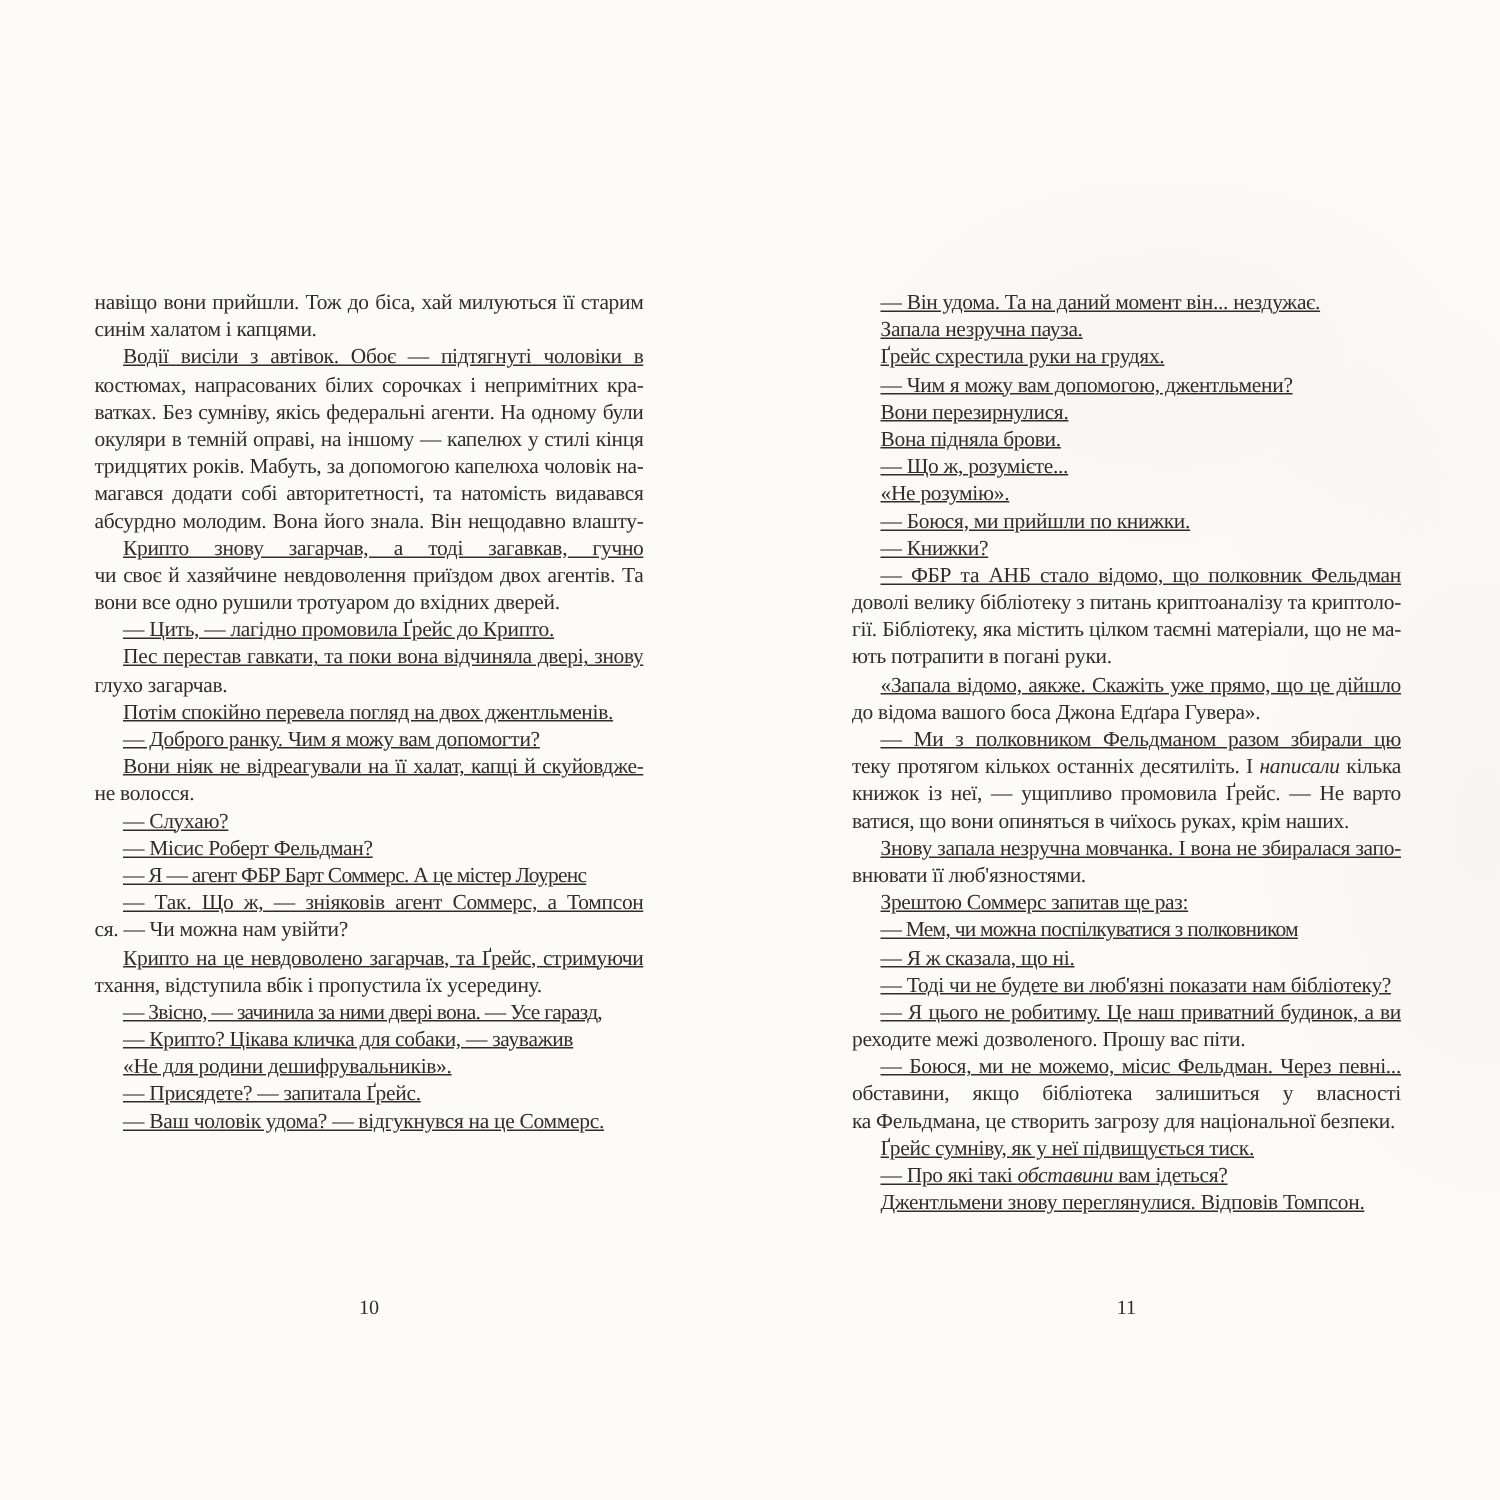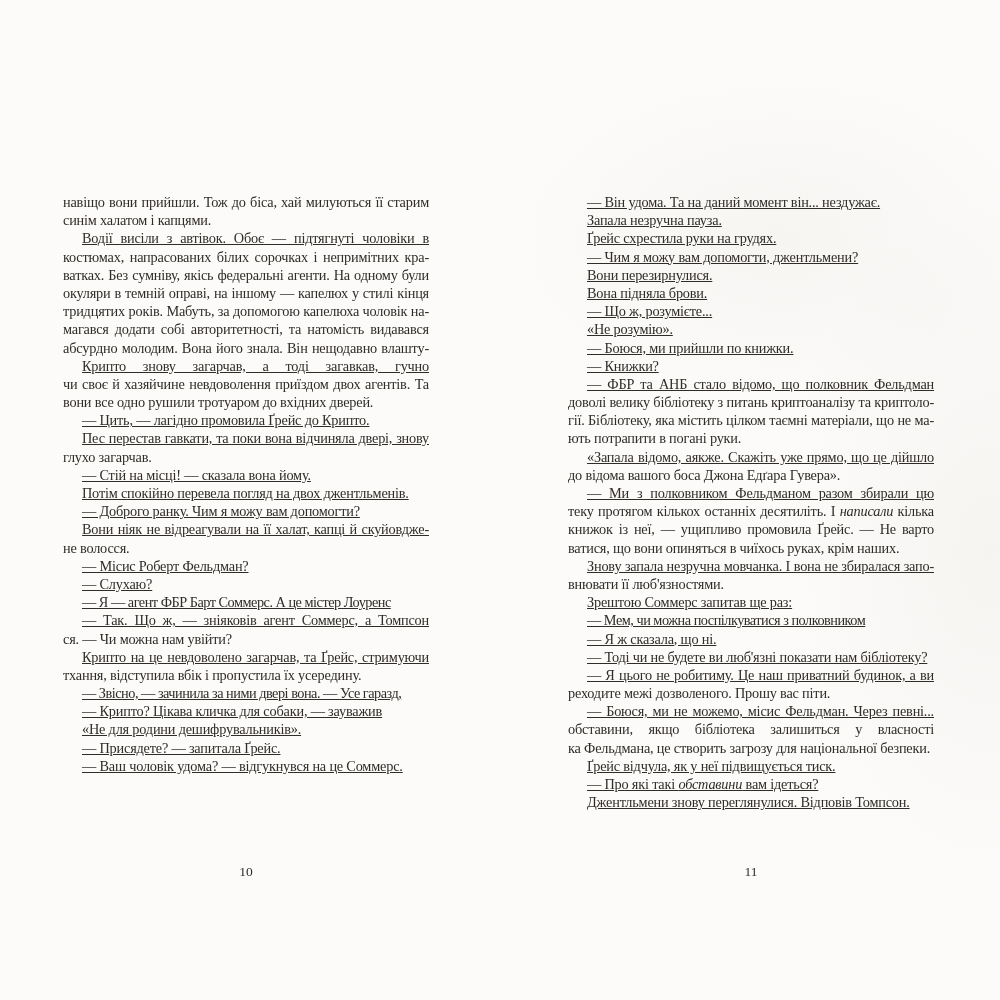--- a/index.html
+++ b/index.html
@@ -97,7 +97,7 @@
       <div class="line indent">— Він удома. Та на даний момент він... нездужає.</div>
       <div class="line indent">Запала незручна пауза.</div>
       <div class="line indent">Ґрейс схрестила руки на грудях.</div>
-      <div class="line indent">— Чим я можу вам допомогти, джентльмени?</div>
+      <div class="line indent">— Чим я можу вам допомогою, джентльмени?</div>
       <div class="line indent">Вони перезирнулися.</div>
       <div class="line indent">Вона підняла брови.</div>
       <div class="line indent">— Що ж, розумієте...</div>

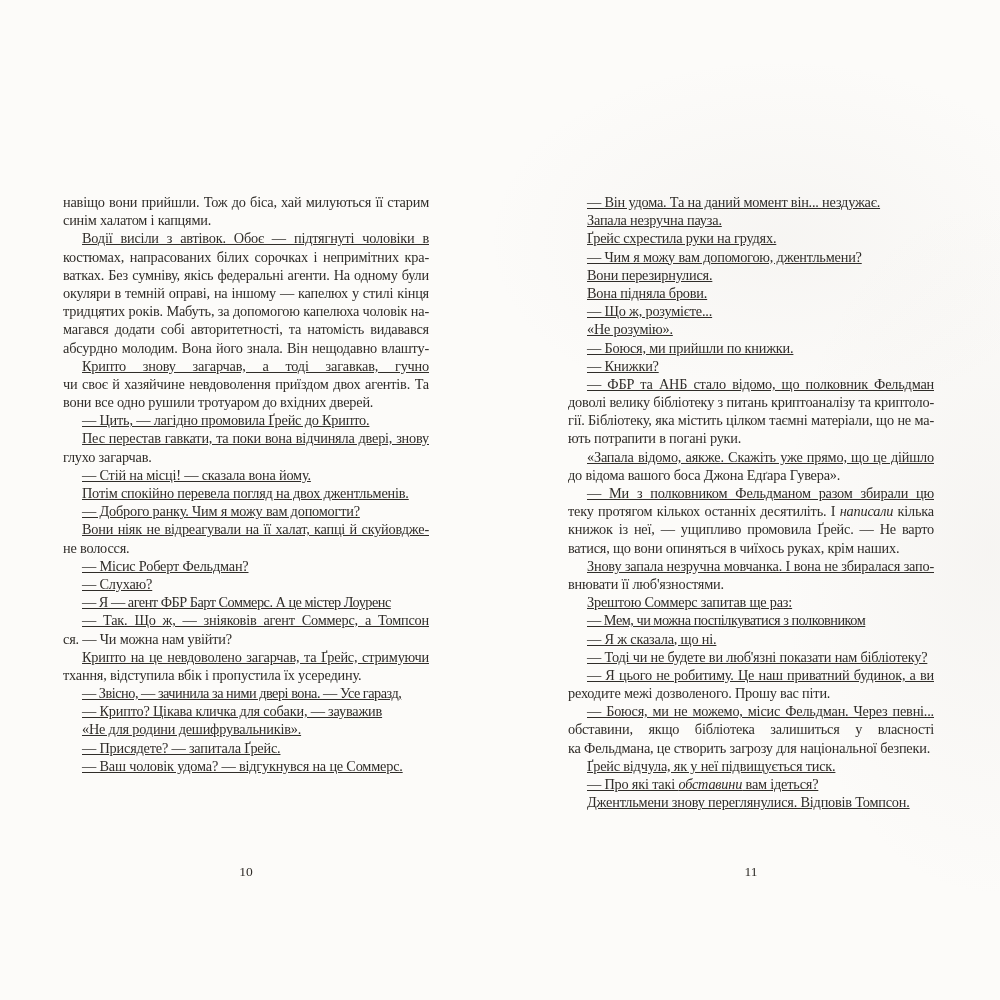--- a/index.html
+++ b/index.html
@@ -74,7 +74,6 @@
       <div class="line indent">— Цить, — лагідно промовила Ґрейс до Крипто.</div>
       <div class="line indent just">Пес перестав гавкати, та поки вона відчиняла двері, знову</div>
       <div class="line">глухо загарчав.</div>
-      <div class="line indent">— Стій на місці! — сказала вона йому.</div>
       <div class="line indent">Потім спокійно перевела погляд на двох джентльменів.</div>
       <div class="line indent">— Доброго ранку. Чим я можу вам допомогти?</div>
       <div class="line indent just">Вони ніяк не відреагували на її халат, капці й скуйовдже-</div>

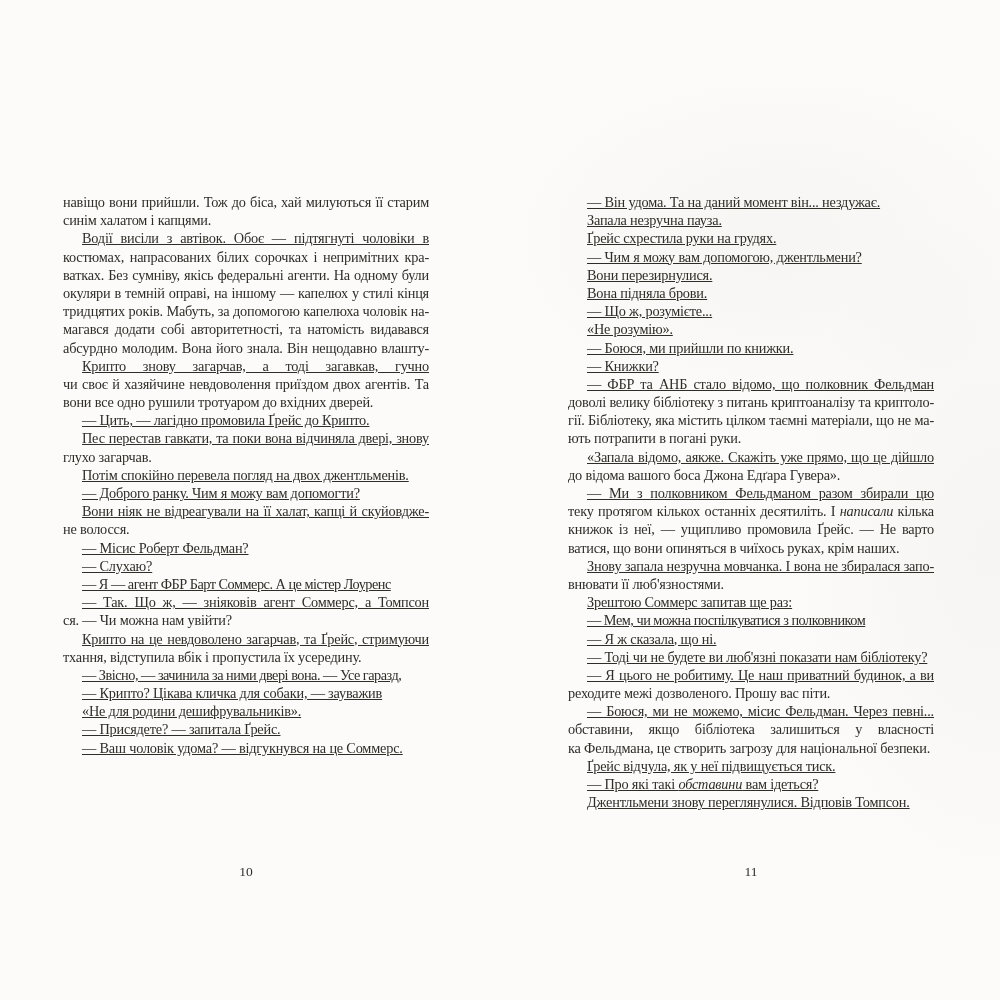--- a/index.html
+++ b/index.html
@@ -78,8 +78,8 @@
       <div class="line indent">— Доброго ранку. Чим я можу вам допомогти?</div>
       <div class="line indent just">Вони ніяк не відреагували на її халат, капці й скуйовдже-</div>
       <div class="line">не волосся.</div>
+      <div class="line indent">— Слухаю?</div>
       <div class="line indent">— Місис Роберт Фельдман?</div>
-      <div class="line indent">— Слухаю?</div>
       <div class="line indent fit">— Я — агент ФБР Барт Соммерс. А це містер Лоуренс Томпсон із...</div>
       <div class="line indent just">— Так. Що ж, — зніяковів агент Соммерс, а Томпсон зашарів-</div>
       <div class="line">ся. — Чи можна нам увійти?</div>

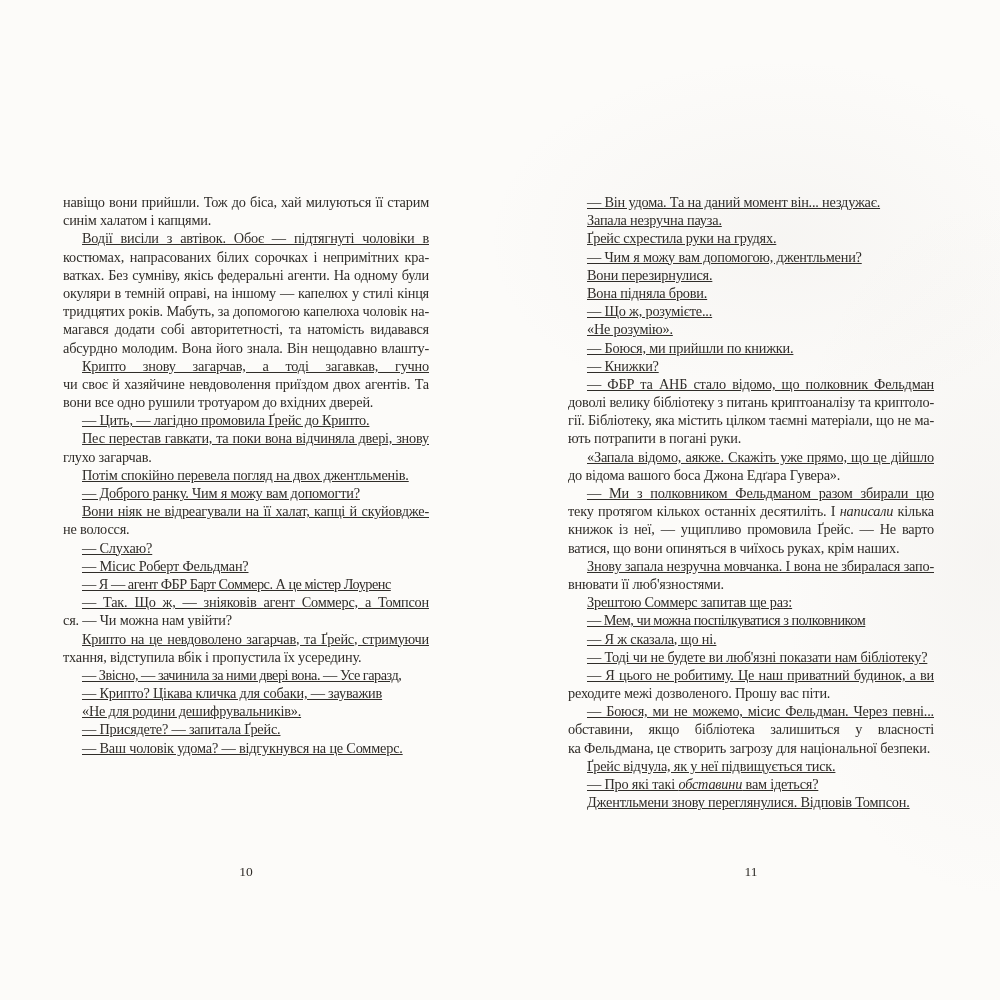--- a/index.html
+++ b/index.html
@@ -124,7 +124,7 @@
       <div class="line indent just">— Боюся, ми не можемо, місис Фельдман. Через певні... гм...</div>
       <div class="line just">обставини, якщо бібліотека залишиться у власності полковни-</div>
       <div class="line">ка Фельдмана, це створить загрозу для національної безпеки.</div>
-      <div class="line indent">Ґрейс відчула, як у неї підвищується тиск.</div>
+      <div class="line indent">Ґрейс сумніву, як у неї підвищується тиск.</div>
       <div class="line indent">— Про які такі <i>обставини</i> вам ідеться?</div>
       <div class="line indent">Джентльмени знову переглянулися. Відповів Томпсон.</div>
     </div>

